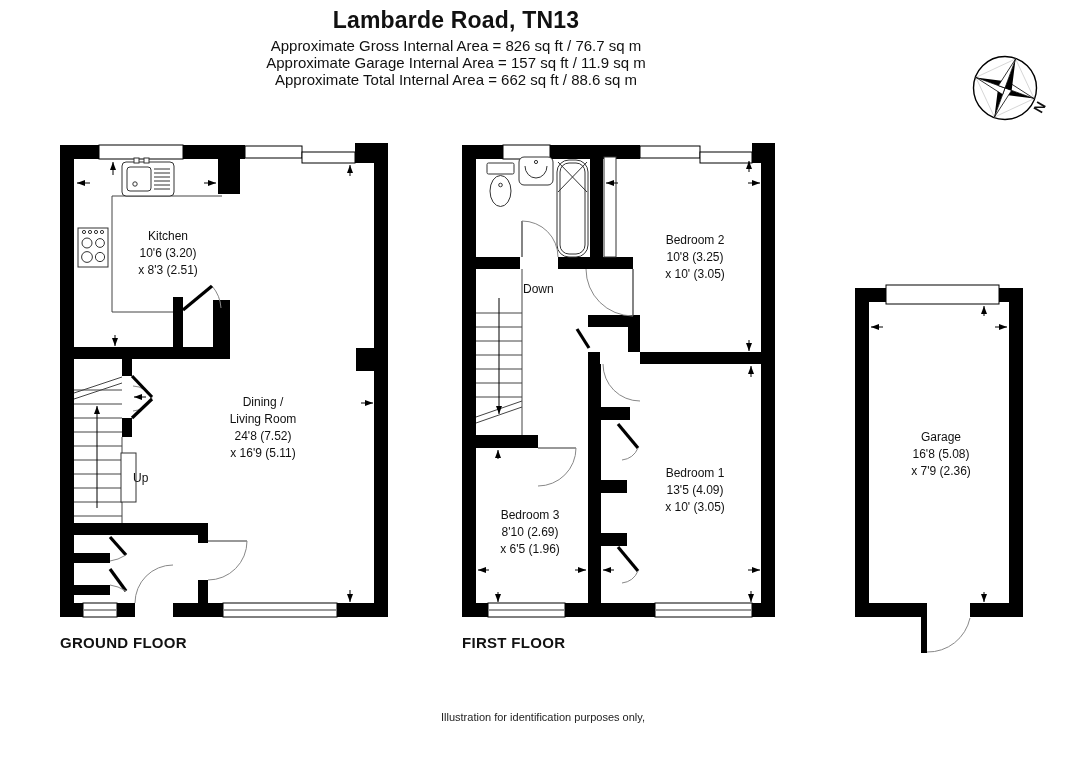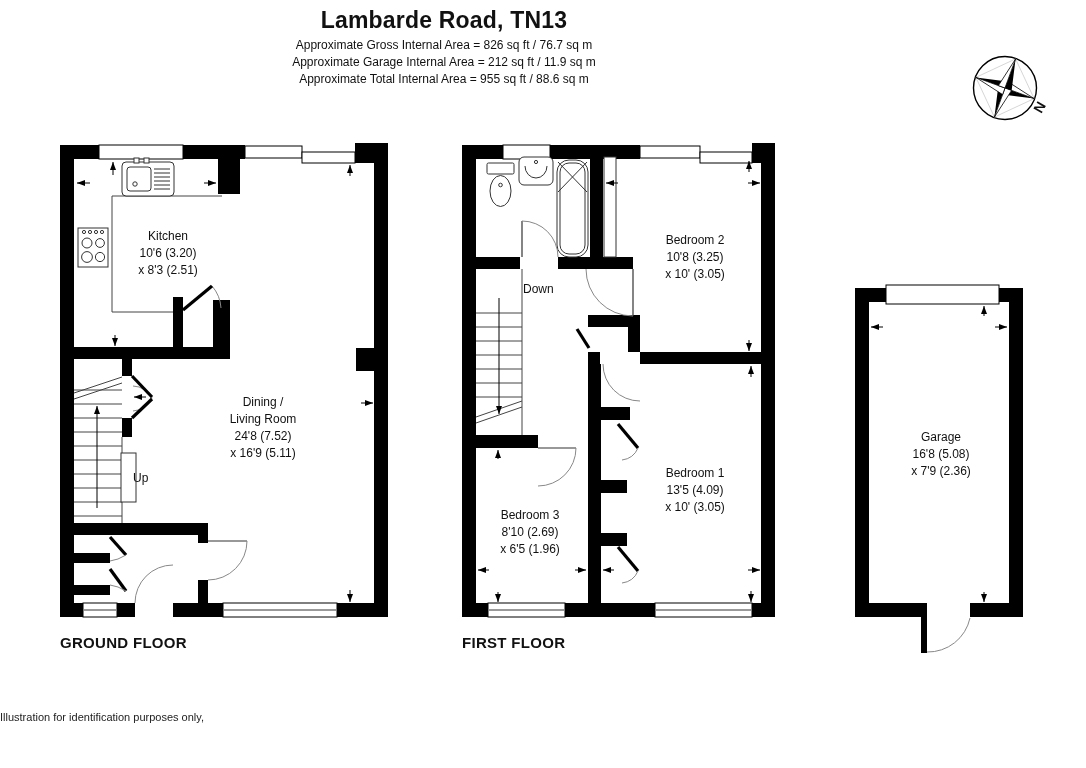--- a/index.html
+++ b/index.html
@@ -5,7 +5,7 @@
   html,body{margin:0;padding:0;background:#fff;}
   body{width:1086px;height:768px;position:relative;overflow:hidden;
        font-family:"Liberation Sans",sans-serif;color:#111;}
-  .header{position:absolute;top:7px;left:4px;width:880px;text-align:center;}
+  .header{position:absolute;top:7px;left:16px;width:880px;text-align:center;}
   .title{font-size:23px;font-weight:bold;letter-spacing:.2px;margin:0 0 3px 0;}
   .area-line{font-size:12px;line-height:17px;}
   .footer{position:absolute;top:711px;left:0;width:1086px;}

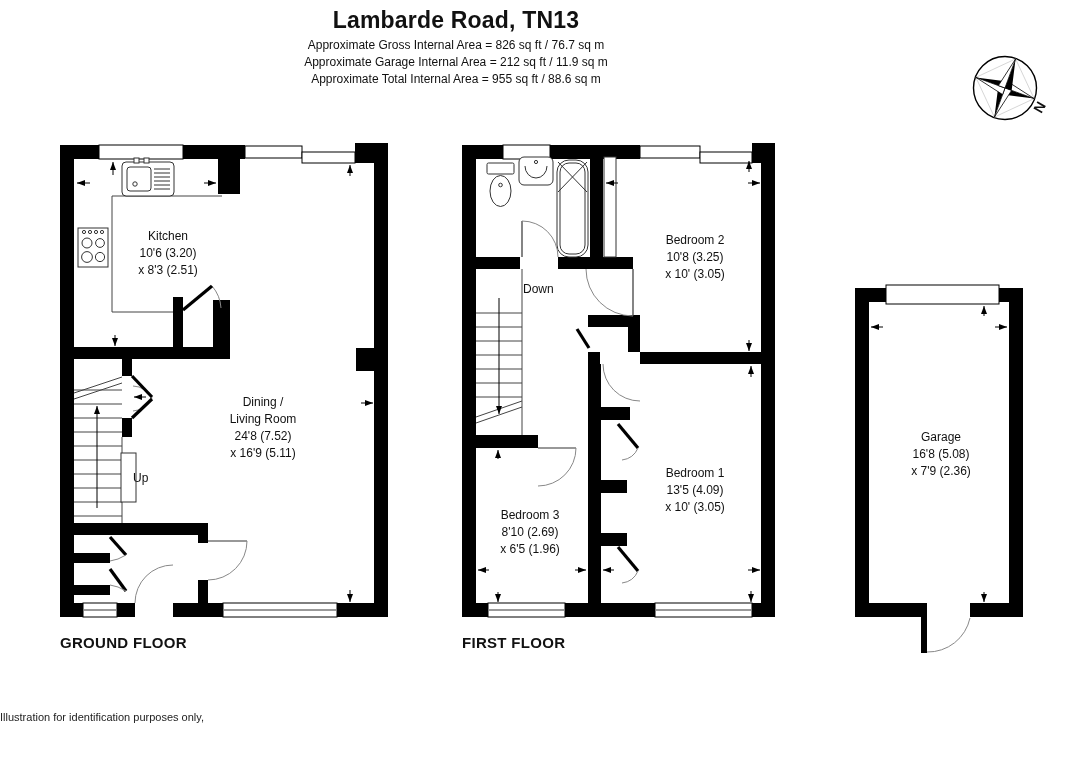--- a/index.html
+++ b/index.html
@@ -7,7 +7,7 @@
        font-family:"Liberation Sans",sans-serif;color:#111;}
   .header{position:absolute;top:7px;left:16px;width:880px;text-align:center;}
   .title{font-size:23px;font-weight:bold;letter-spacing:.2px;margin:0 0 3px 0;}
-  .area-line{font-size:12px;line-height:17px;}
+  .area-line{font-size:15px;line-height:17px;}
   .footer{position:absolute;top:711px;left:0;width:1086px;}
   .footer-line{font-size:11px;line-height:13.5px;color:#222;}
   svg{position:absolute;left:0;top:0;}

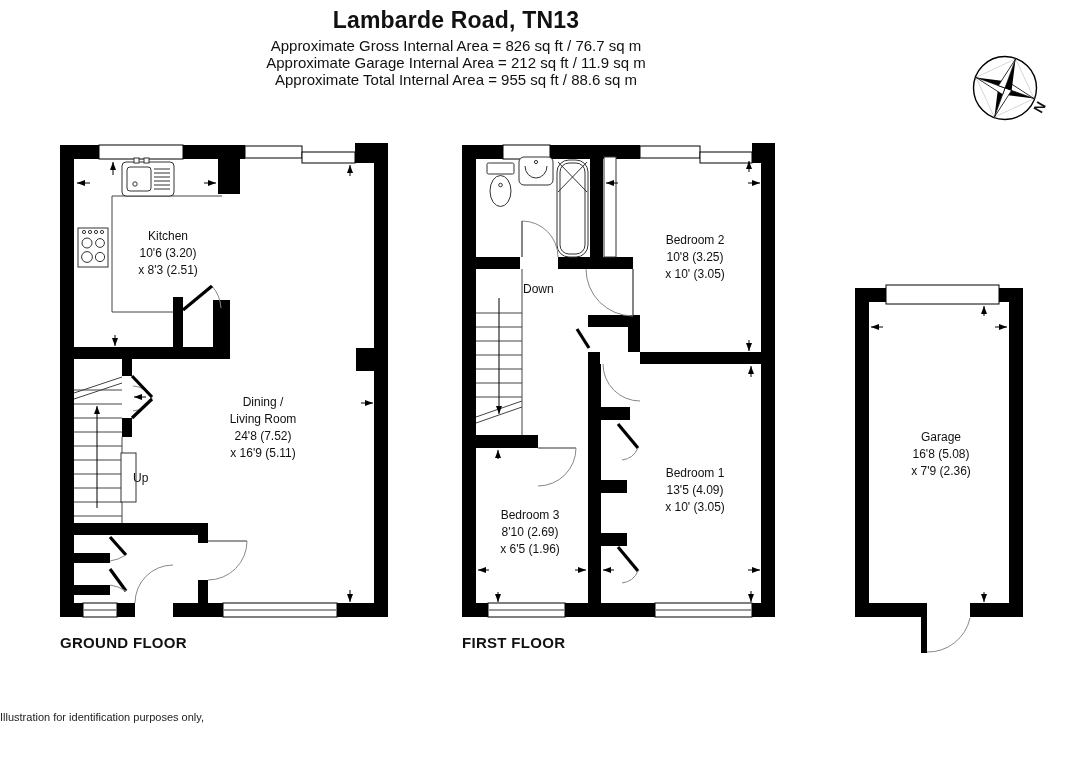--- a/index.html
+++ b/index.html
@@ -32,7 +32,7 @@
 <div class="header">
   <div class="title">Lambarde Road, TN13</div>
   <div class="area-line">Approximate Gross Internal Area = 826 sq ft / 76.7 sq m</div>
-  <div class="area-line">Approximate Garage Internal Area = 212 sq ft / 11.9 sq m</div>
+  <div class="area-line">Approximate Garage Internal Area = 157 sq ft / 11.9 sq m</div>
   <div class="area-line">Approximate Total Internal Area = 955 sq ft / 88.6 sq m</div>
 </div>
 

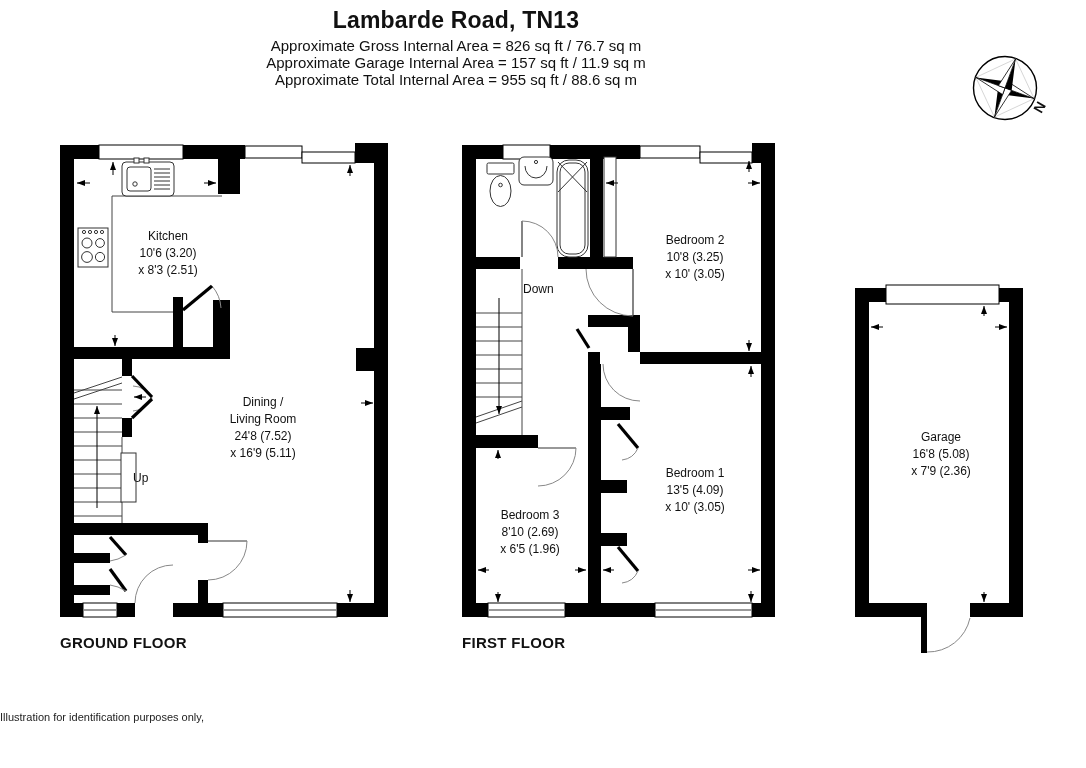--- a/index.html
+++ b/index.html
@@ -33,7 +33,7 @@
   <div class="title">Lambarde Road, TN13</div>
   <div class="area-line">Approximate Gross Internal Area = 826 sq ft / 76.7 sq m</div>
   <div class="area-line">Approximate Garage Internal Area = 157 sq ft / 11.9 sq m</div>
-  <div class="area-line">Approximate Total Internal Area = 955 sq ft / 88.6 sq m</div>
+  <div class="area-line">Approximate Total Internal Area = 662 sq ft / 88.6 sq m</div>
 </div>
 
 <svg width="1086" height="768" viewBox="0 0 1086 768">

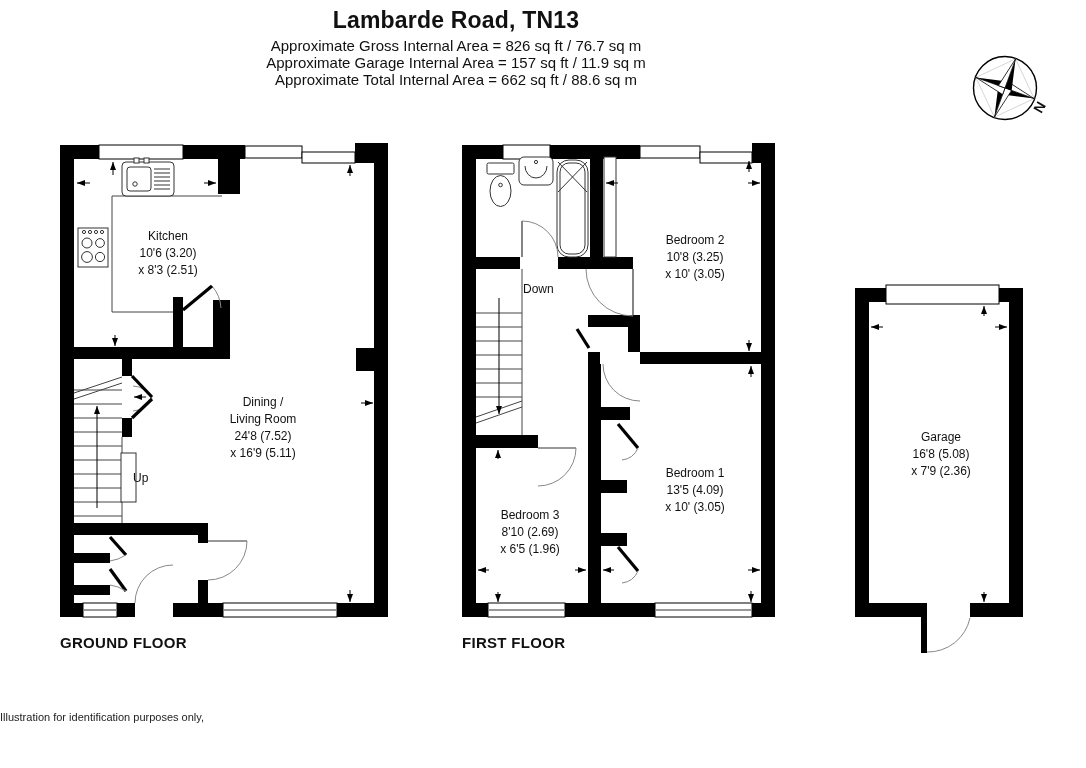--- a/index.html
+++ b/index.html
@@ -8,7 +8,7 @@
   .header{position:absolute;top:7px;left:16px;width:880px;text-align:center;}
   .title{font-size:23px;font-weight:bold;letter-spacing:.2px;margin:0 0 3px 0;}
   .area-line{font-size:15px;line-height:17px;}
-  .footer{position:absolute;top:711px;left:0;width:1086px;}
+  .footer{position:absolute;top:711px;left:0;width:1086px;text-align:center;}
   .footer-line{font-size:11px;line-height:13.5px;color:#222;}
   svg{position:absolute;left:0;top:0;}
   .wall{fill:#000;stroke:none;}

